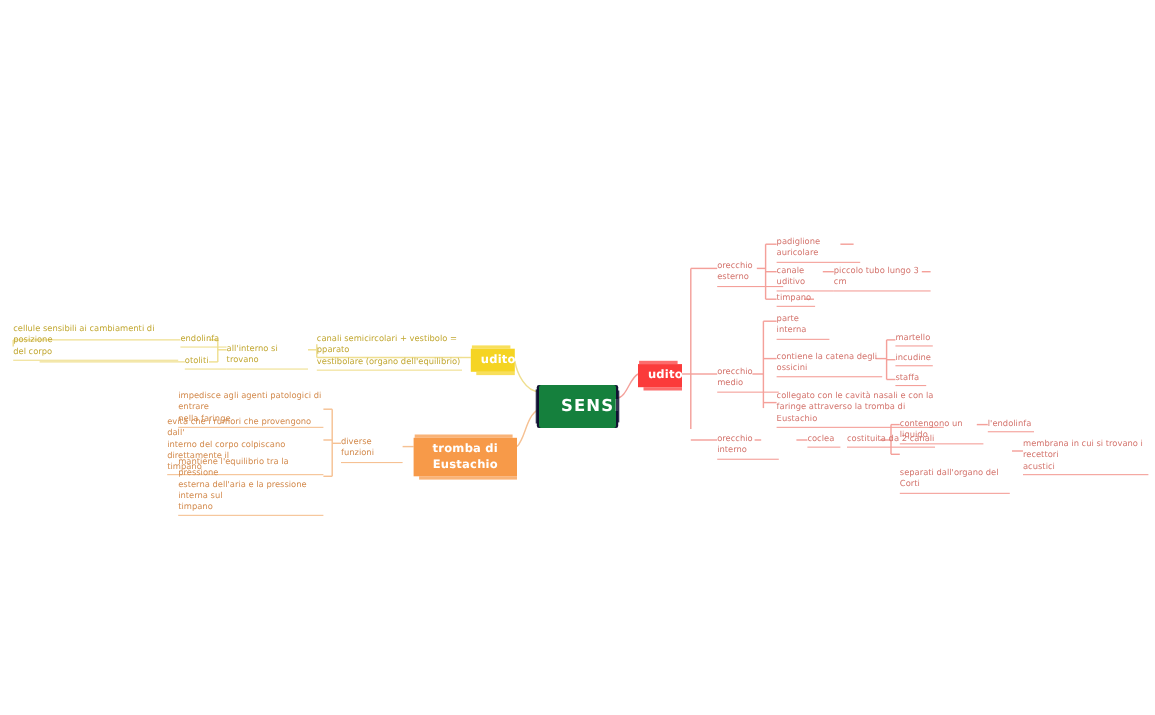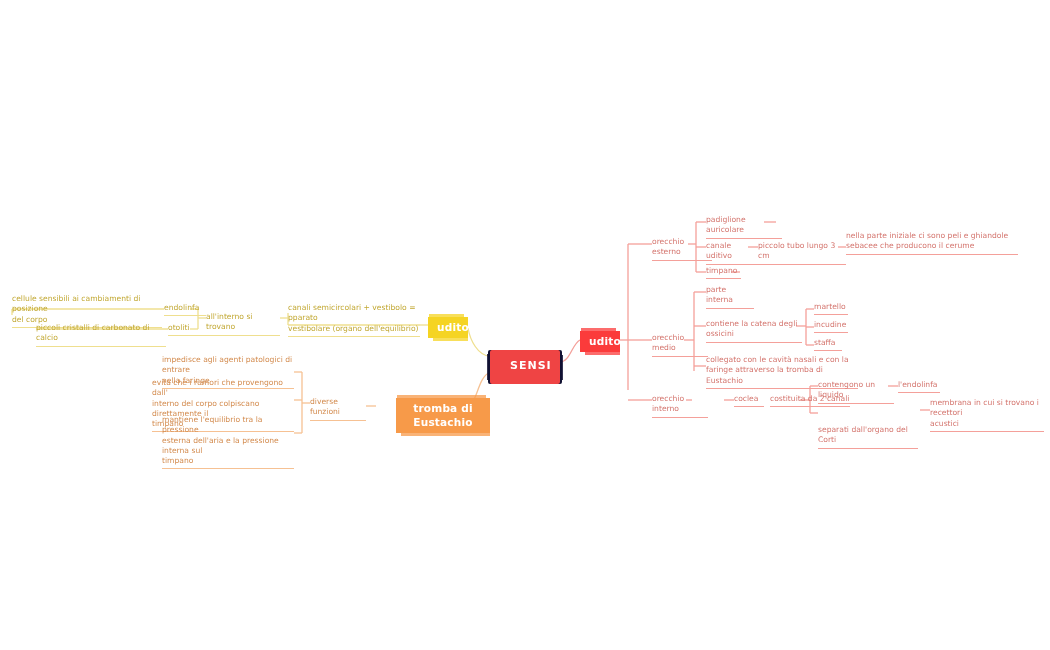--- a/index.html
+++ b/index.html
@@ -187,8 +187,6 @@
 
   <div class="node leaf red u-red" style="left:706px; top:241px; width:52px;">canale uditivo</div>
   <div class="node leaf red u-red" style="left:758px; top:241px; width:88px;">piccolo tubo lungo 3 cm</div>
-  <div class="node leaf red u-red" style="left:846px; top:231px; width:172px;">nella parte iniziale ci sono peli e ghiandole
-sebacee che producono il cerume</div>
 
   <div class="node leaf red u-red" style="left:706px; top:266px; width:35px;">timpano</div>
 

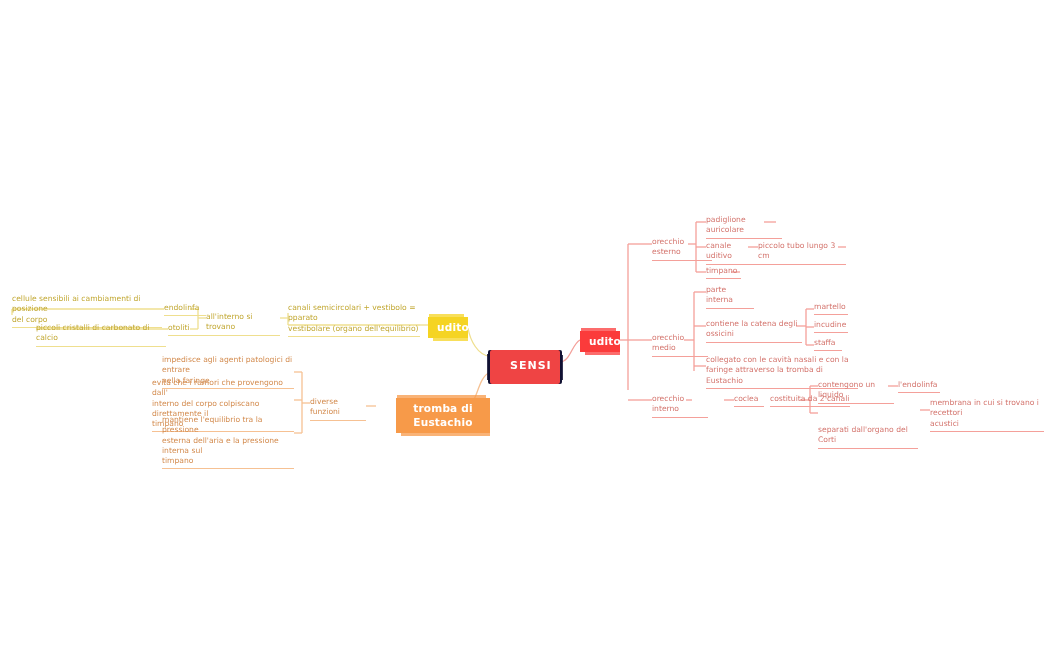--- a/index.html
+++ b/index.html
@@ -225,7 +225,6 @@
 del corpo</div>
 
   <div class="node leaf yellow u-yellow" style="left:168px; top:323px; width:38px;">otoliti</div>
-  <div class="node leaf yellow u-yellow" style="left:36px; top:323px; width:130px;">piccoli cristalli di carbonato di calcio</div>
 
   <div class="node marker orange" style="left:376px; top:398px; width:94px;margin-left:20px;">tromba di Eustachio</div>
 

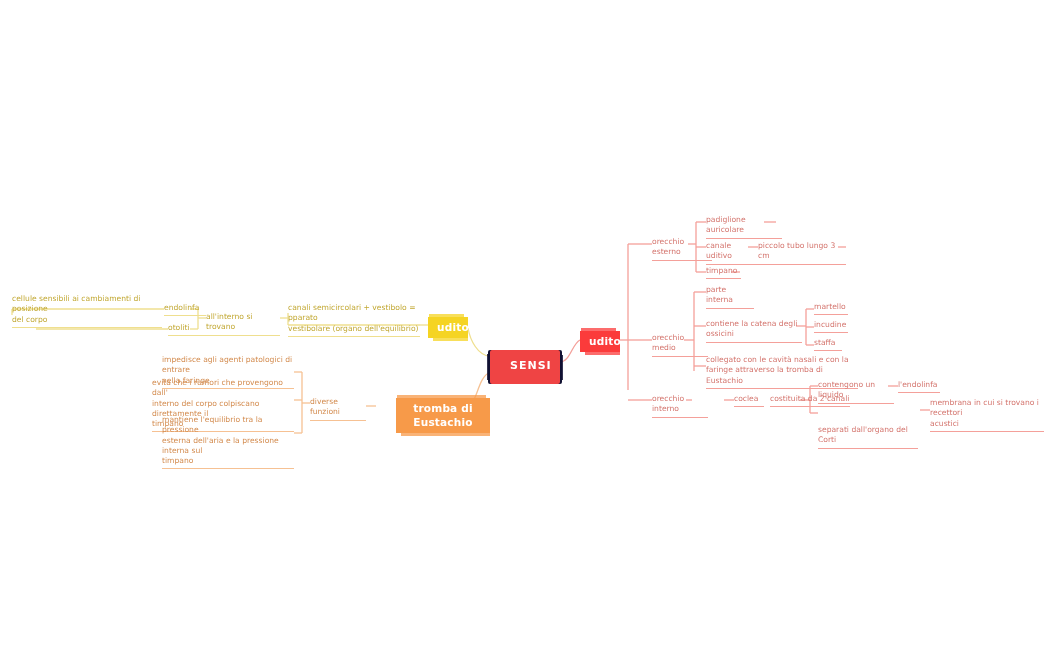--- a/index.html
+++ b/index.html
@@ -35,9 +35,9 @@
   }
   
   .root {
-    background: #ef4444;
+    background: #15803d;
     color: #ffffff;
-    font-size: 11px;
+    font-size: 15px;
     font-weight: bold;
     letter-spacing: 1px;
     padding: 9px 20px 10px 20px;

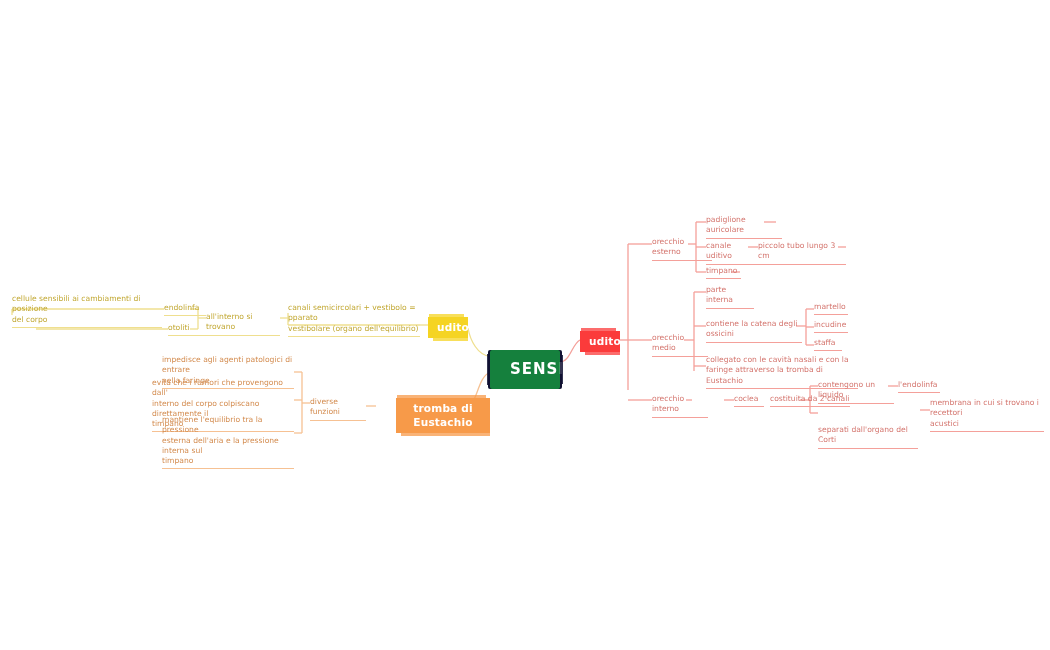--- a/index.html
+++ b/index.html
@@ -226,7 +226,7 @@
 
   <div class="node leaf yellow u-yellow" style="left:168px; top:323px; width:38px;">otoliti</div>
 
-  <div class="node marker orange" style="left:376px; top:398px; width:94px;margin-left:20px;">tromba di Eustachio</div>
+  <div class="node marker orange" style="left:376px; top:398px; width:94px;">tromba di Eustachio</div>
 
   <div class="node leaf orange u-orange" style="left:310px; top:397px; width:56px;">diverse funzioni</div>
 

